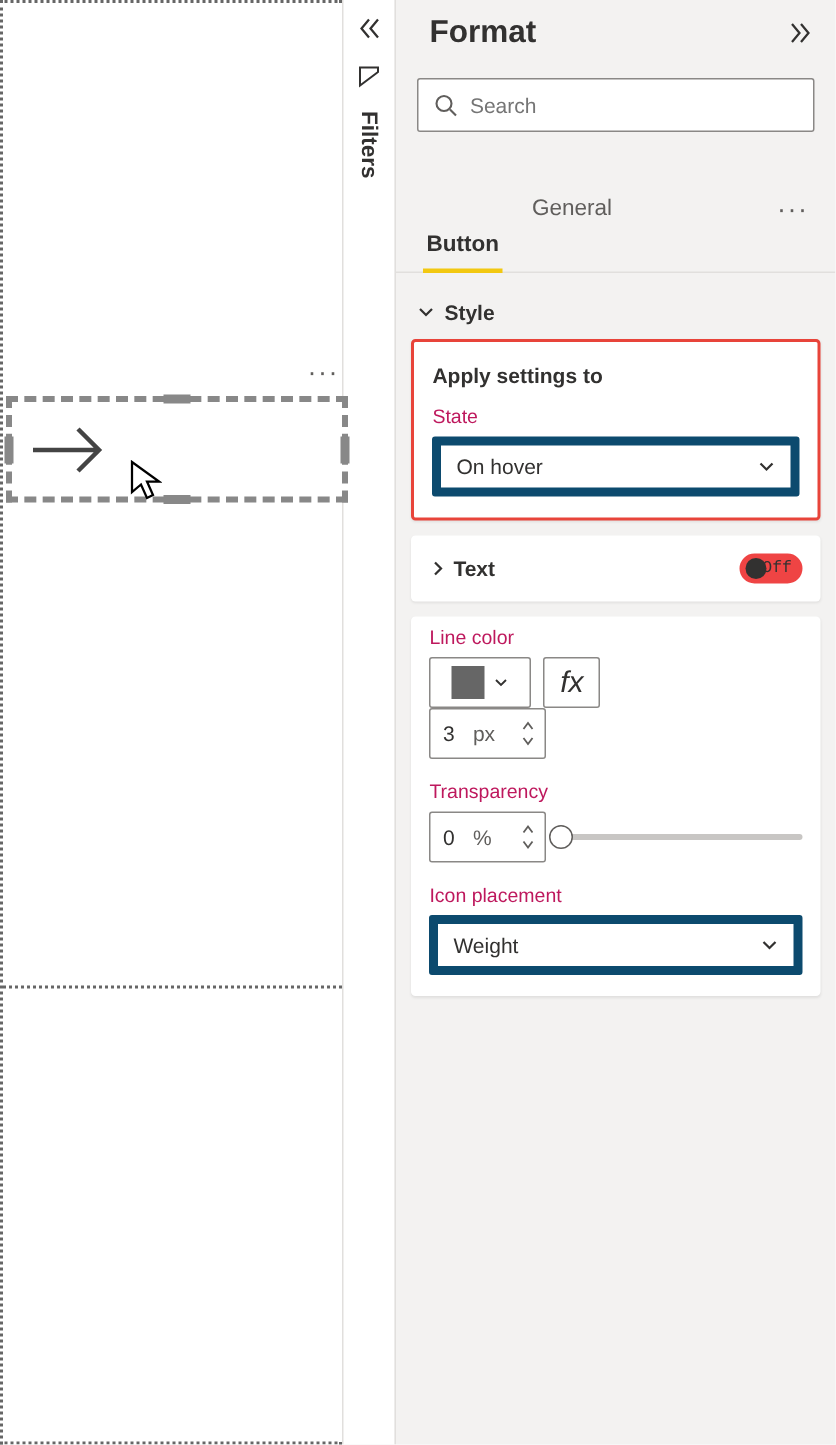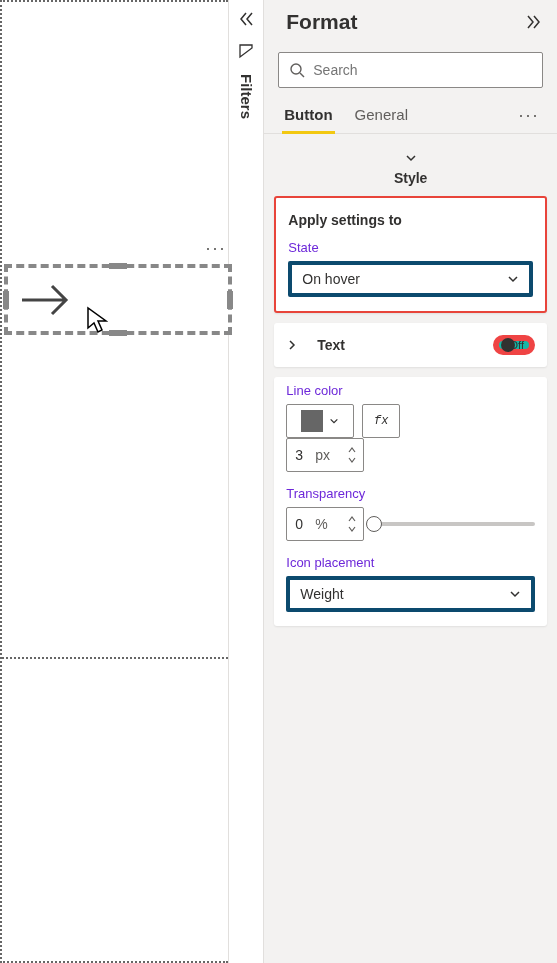--- a/index.html
+++ b/index.html
@@ -28,7 +28,7 @@
   .search input { border:none; outline:none; font-size:14px; flex:1; color:#605e5c; background:transparent; }
   .tabs { display:flex; align-items:center; padding: 0 18px; gap: 18px; border-bottom: 1px solid #e1dfdd; margin-bottom: 14px; }
   .tab { padding: 8px 2px 10px; cursor:pointer; color:#605e5c; font-size:15px; position:relative; }
-  .tab.active { color:#323130; font-weight:600; }
+  .tab.active { color:#323130; font-weight:600;margin-top:48px; }
   .tab.active::after { content:""; position:absolute; left:0; right:0; bottom:-1px; height:3px; background:#f2c811; }
   .tab-more { margin-left:auto; color:#605e5c; font-size:18px; letter-spacing:1px; cursor:pointer; }
   .body { flex:1; padding: 0 10px 10px; overflow-y:auto; }

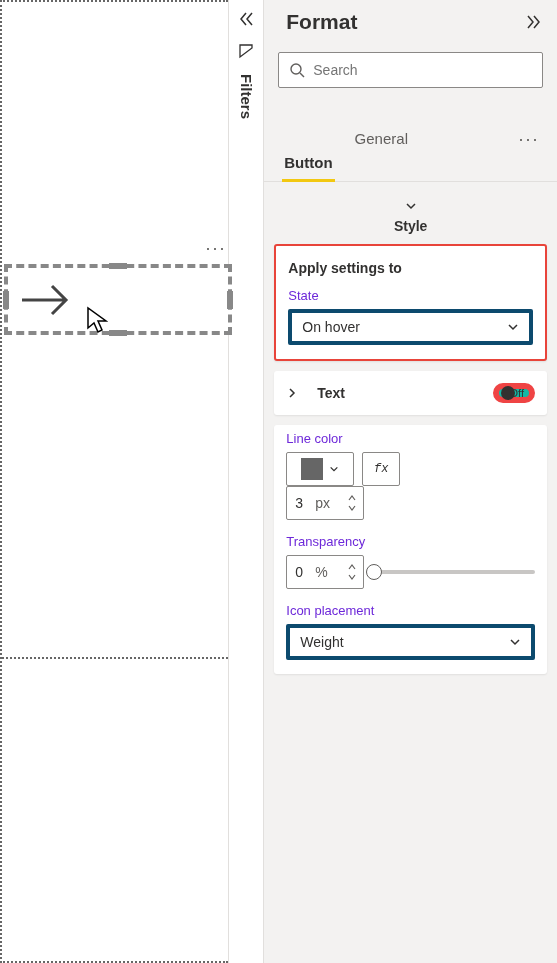--- a/index.html
+++ b/index.html
@@ -32,7 +32,7 @@
   .tab.active::after { content:""; position:absolute; left:0; right:0; bottom:-1px; height:3px; background:#f2c811; }
   .tab-more { margin-left:auto; color:#605e5c; font-size:18px; letter-spacing:1px; cursor:pointer; }
   .body { flex:1; padding: 0 10px 10px; overflow-y:auto; }
-  .sec-head { display:flex; align-items:center; gap:6px; font-weight:600; padding: 4px 4px 10px; cursor:pointer;flex-direction:column; }
+  .sec-head { display:flex; align-items:center; gap:6px; font-weight:600; padding: 4px 4px 10px; cursor:pointer; }
   .card { background:#fff; border-radius:3px; margin-bottom:10px; box-shadow: 0 1px 2px rgba(0,0,0,.08); }
   .card-pad { padding: 14px 12px; }
   .hl { border: 2px solid #e8443a; border-radius:3px; }

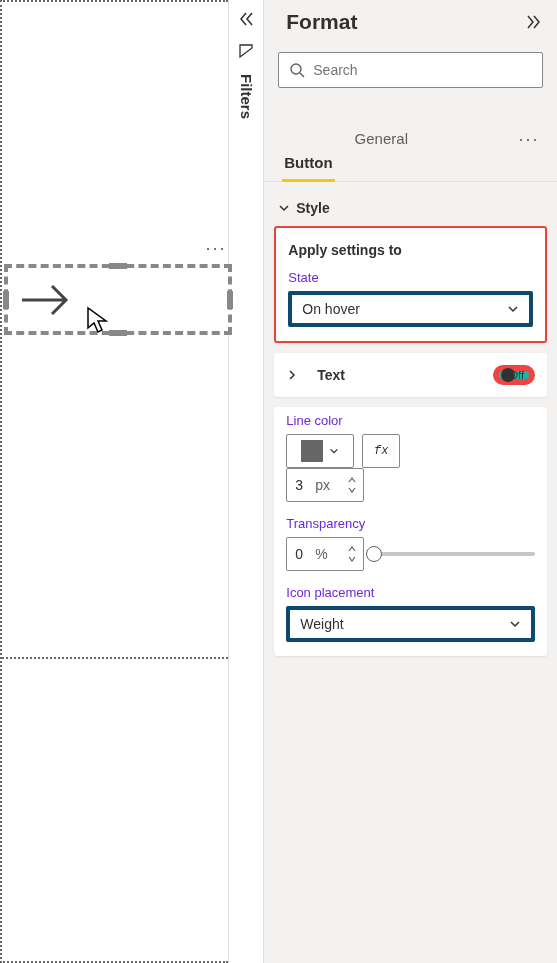--- a/index.html
+++ b/index.html
@@ -38,7 +38,7 @@
   .hl { border: 2px solid #e8443a; border-radius:3px; }
   .card-head { display:flex; align-items:center; justify-content:space-between; padding: 12px 12px; cursor:pointer; }
   .card-head .ttl { display:flex; align-items:center; gap:19px; font-weight:600; }
-  .lbl { font-size:13px; margin-bottom:6px; color:#6d28d9; }
+  .lbl { font-size:13px; margin-bottom:6px; color:#be185d; }
   .lbl-strong { font-size:14px; font-weight:600; margin-bottom:12px; }
   .select { display:flex; align-items:center; justify-content:space-between; border:4px solid #0c4a6e; border-radius:2px; height:34px; padding: 14px 10px; cursor:pointer; background:#fff; }
   .toggle { width:42px; height:20px; border-radius:10px; position:relative; display:inline-flex; align-items:center; }

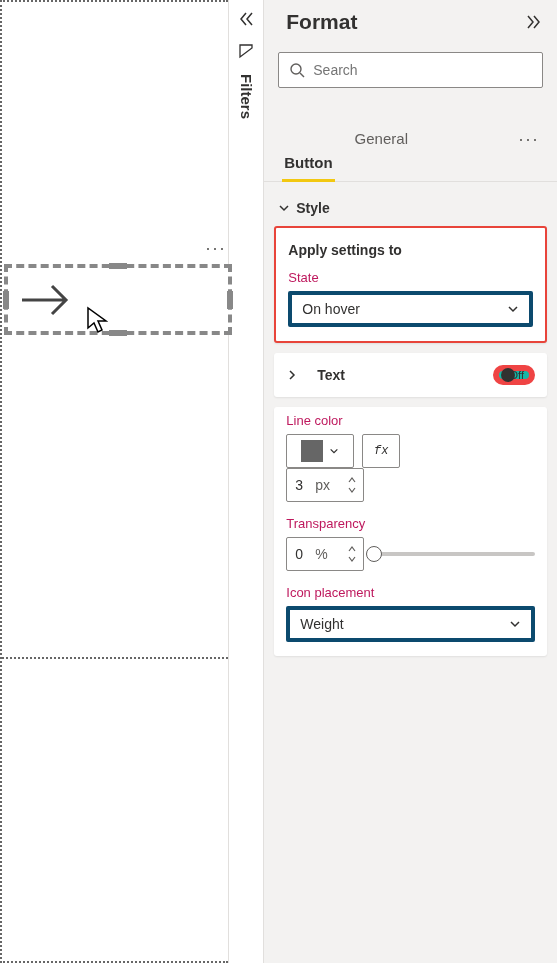--- a/index.html
+++ b/index.html
@@ -40,7 +40,7 @@
   .card-head .ttl { display:flex; align-items:center; gap:19px; font-weight:600; }
   .lbl { font-size:13px; margin-bottom:6px; color:#be185d; }
   .lbl-strong { font-size:14px; font-weight:600; margin-bottom:12px; }
-  .select { display:flex; align-items:center; justify-content:space-between; border:4px solid #0c4a6e; border-radius:2px; height:34px; padding: 14px 10px; cursor:pointer; background:#fff; }
+  .select { display:flex; align-items:center; justify-content:space-between; border:6px solid #0c4a6e; border-radius:2px; height:34px; padding: 14px 10px; cursor:pointer; background:#fff; }
   .toggle { width:42px; height:20px; border-radius:10px; position:relative; display:inline-flex; align-items:center; }
   .toggle .knob { width:14px; height:14px; border-radius:50%; background:#323130; position:absolute; }
   .toggle.off { border:6px solid #ef4444; background:#14b8a6; }

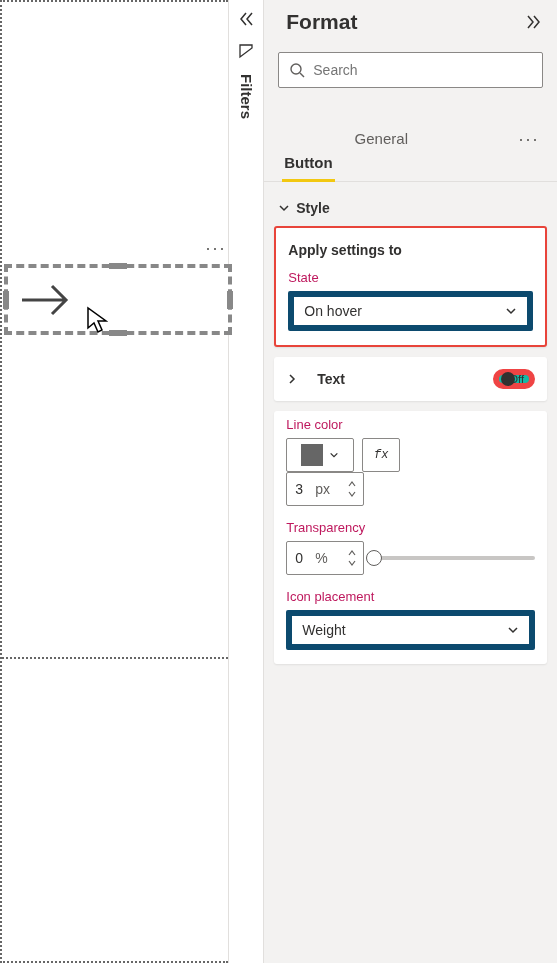--- a/index.html
+++ b/index.html
@@ -37,7 +37,7 @@
   .card-pad { padding: 14px 12px; }
   .hl { border: 2px solid #e8443a; border-radius:3px; }
   .card-head { display:flex; align-items:center; justify-content:space-between; padding: 12px 12px; cursor:pointer; }
-  .card-head .ttl { display:flex; align-items:center; gap:19px; font-weight:600; }
+  .card-head .ttl { display:flex; align-items:center; gap:4px; font-weight:600; }
   .lbl { font-size:13px; margin-bottom:6px; color:#be185d; }
   .lbl-strong { font-size:14px; font-weight:600; margin-bottom:12px; }
   .select { display:flex; align-items:center; justify-content:space-between; border:6px solid #0c4a6e; border-radius:2px; height:34px; padding: 14px 10px; cursor:pointer; background:#fff; }

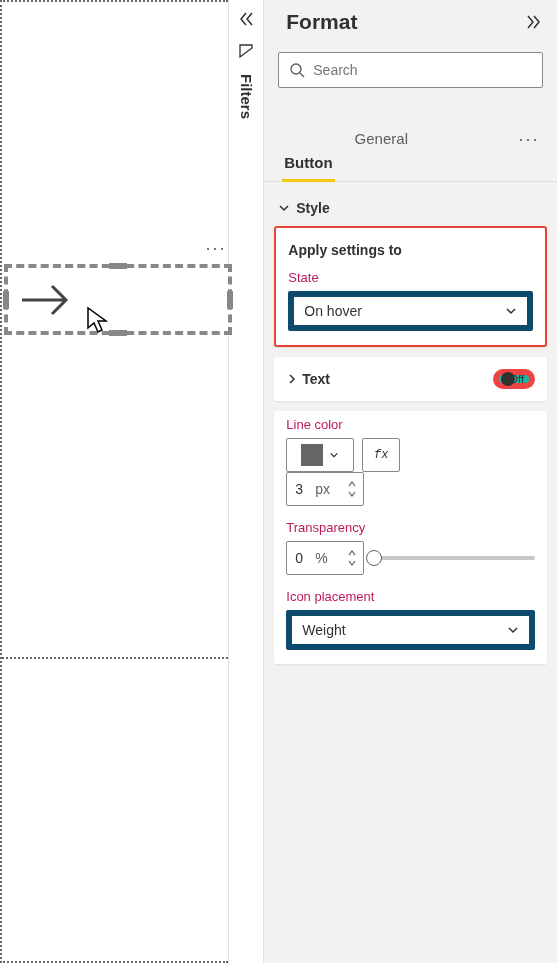--- a/index.html
+++ b/index.html
@@ -43,7 +43,7 @@
   .select { display:flex; align-items:center; justify-content:space-between; border:6px solid #0c4a6e; border-radius:2px; height:34px; padding: 14px 10px; cursor:pointer; background:#fff; }
   .toggle { width:42px; height:20px; border-radius:10px; position:relative; display:inline-flex; align-items:center; }
   .toggle .knob { width:14px; height:14px; border-radius:50%; background:#323130; position:absolute; }
-  .toggle.off { border:6px solid #ef4444; background:#14b8a6; }
+  .toggle.off { border:2px solid #ef4444; background:#ef4444;font-family:Liberation Mono, monospace; }
   .toggle.off .knob { left:2px; }
   .toggle.on { background:#323130; }
   .toggle.on .knob { right:2px; background:#fff; }

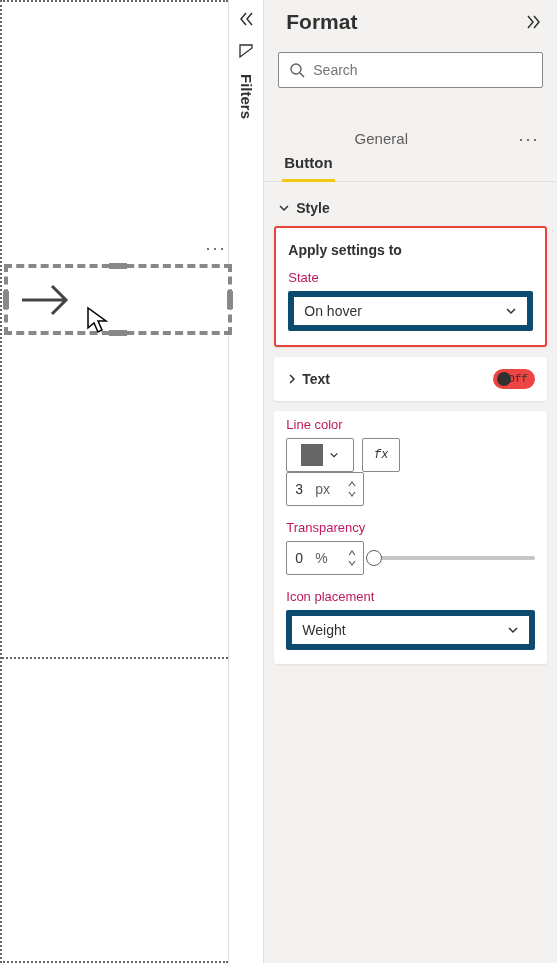--- a/index.html
+++ b/index.html
@@ -53,7 +53,7 @@
   .row { display:flex; align-items:center; gap:8px; }
   .swatch-sel { display:flex; border:1px solid #8a8886; border-radius:2px; height:34px; width:68px; align-items:center; justify-content:center; gap:6px; cursor:pointer; }
   .swatch { width:22px; height:22px; background:#666; }
-  .fx-btn { border:1px solid #8a8886; border-radius:2px; height:34px; width:38px; display:flex; align-items:center; justify-content:center; font-style:italic; cursor:pointer; font-family: Liberation Mono, monospace; font-size:12px; }
+  .fx-btn { border:1px solid #8a8886; border-radius:2px; height:34px; width:38px; display:flex; align-items:center; justify-content:center; font-style:italic; cursor:pointer; font-family: Liberation Sans, sans-serif; font-size:20px; }
   .num-input { border:1px solid #8a8886; border-radius:2px; height:34px; width:78px; display:flex; align-items:center; padding:0 6px 0 8px; }
   .num-input .val { width:20px; }
   .num-input .unit { color:#605e5c; flex:1; }

